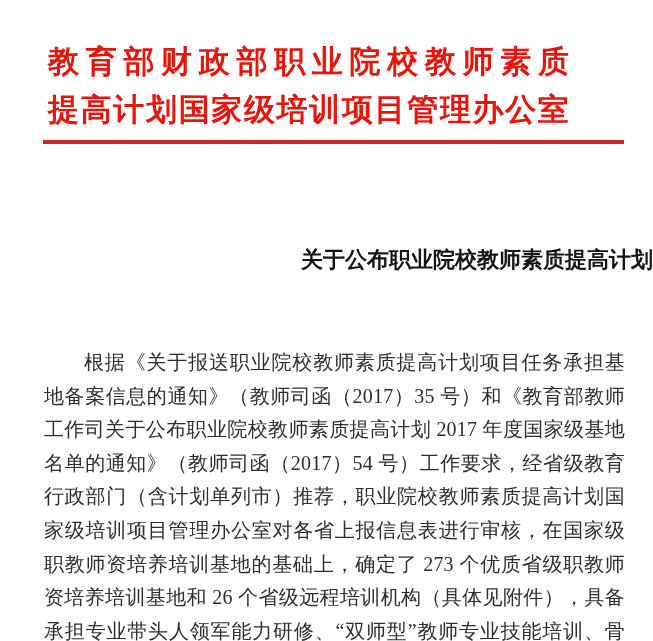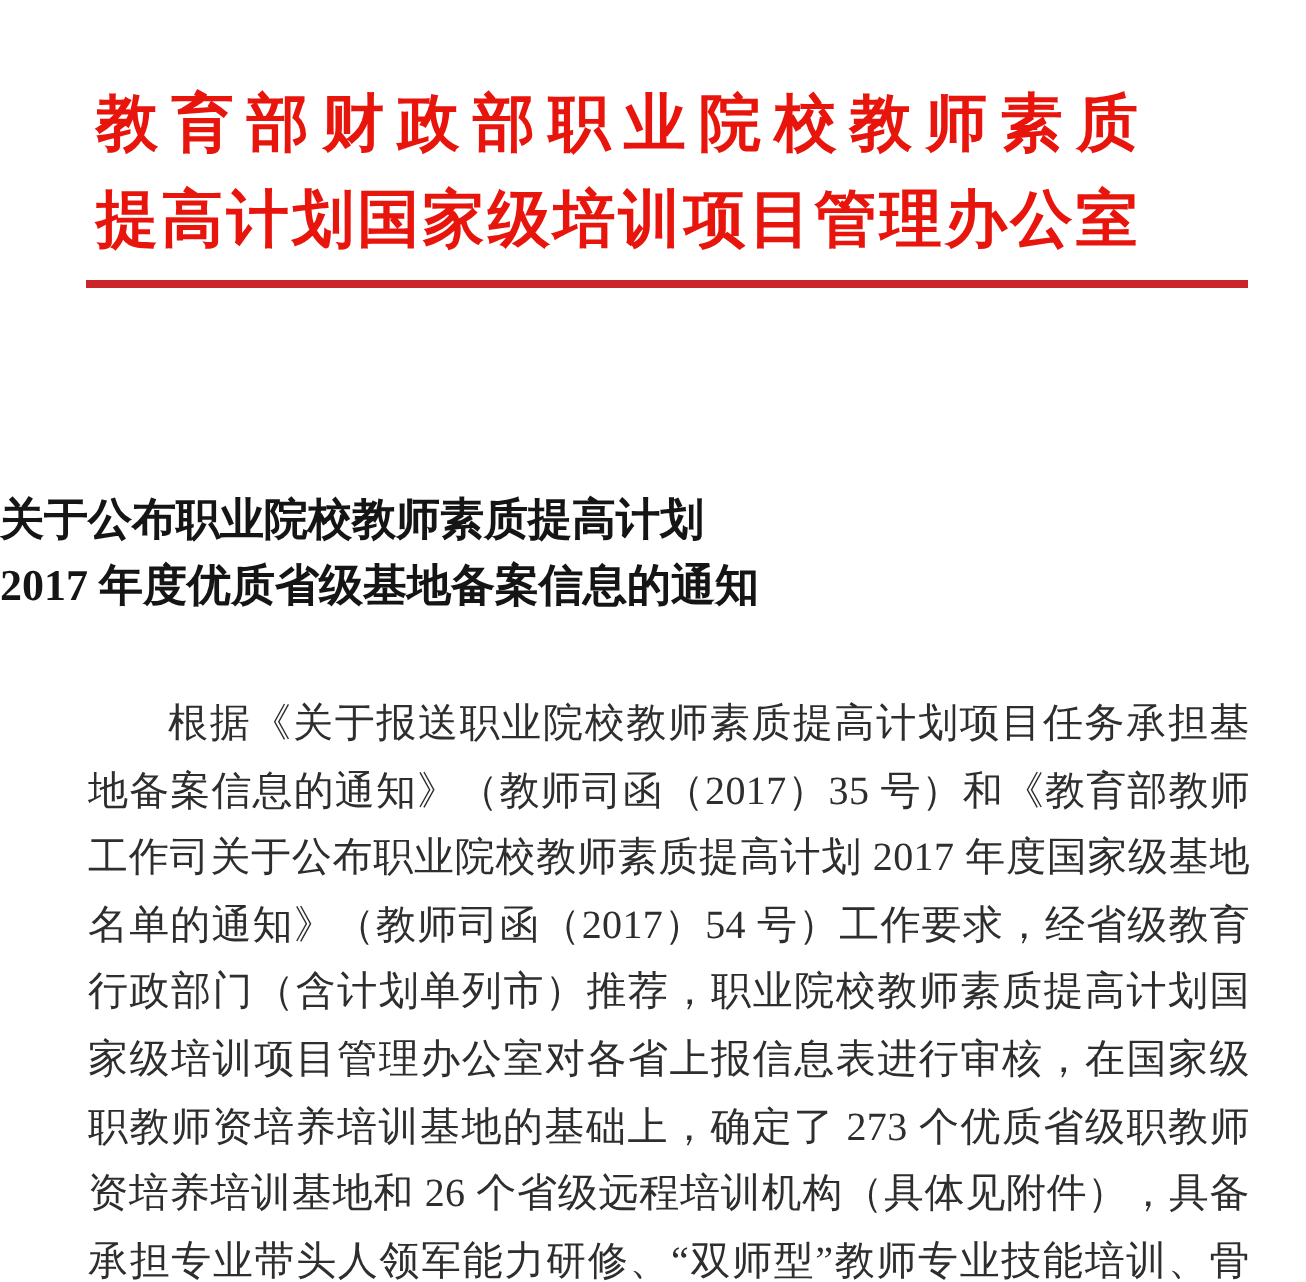--- a/index.html
+++ b/index.html
@@ -55,7 +55,7 @@
     left: 0;
     width: 653px;
     margin: 0;
-    text-align: left;
+    text-align: right;
     font-size: 22px;
     font-weight: bold;
     color: #151515;

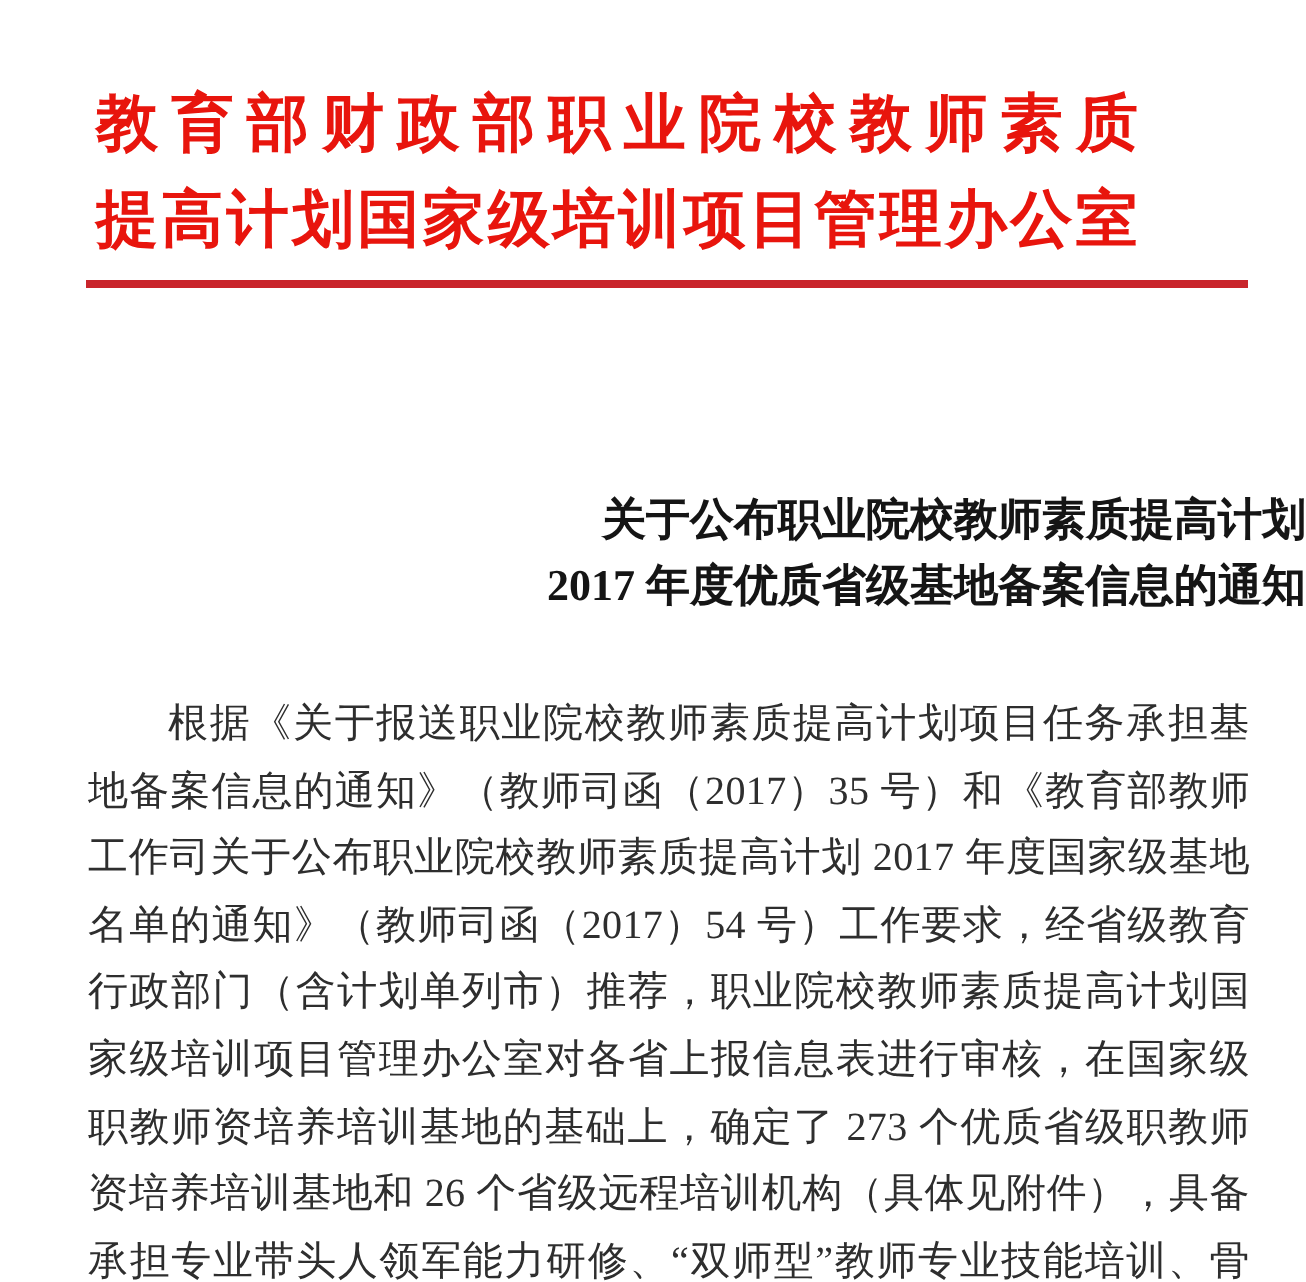--- a/index.html
+++ b/index.html
@@ -124,7 +124,6 @@
 
   <h1 class="title">
     <span class="t-line">关于公布职业院校教师素质提高计划</span>
-    <span class="t-line">2017 年度优质省级基地备案信息的通知</span>
   </h1>
 
   <p class="body-text">根据《关于报送职业院校教师素质提高计划项目任务承担基地备案信息的通知》（教师司函（2017）35 号）和《教育部教师工作司关于公布职业院校教师素质提高计划 2017 年度国家级基地名单的通知》（教师司函（2017）54 号）工作要求，经省级教育行政部门（含计划单列市）推荐，职业院校教师素质提高计划国家级培训项目管理办公室对各省上报信息表进行审核，在国家级职教师资培养培训基地的基础上，确定了 273 个优质省级职教师资培养培训基地和 26 个省级远程培训机构（具体见附件），具备承担专业带头人领军能力研修、“双师型”教师专业技能培训、骨干培训专家团队</p>

